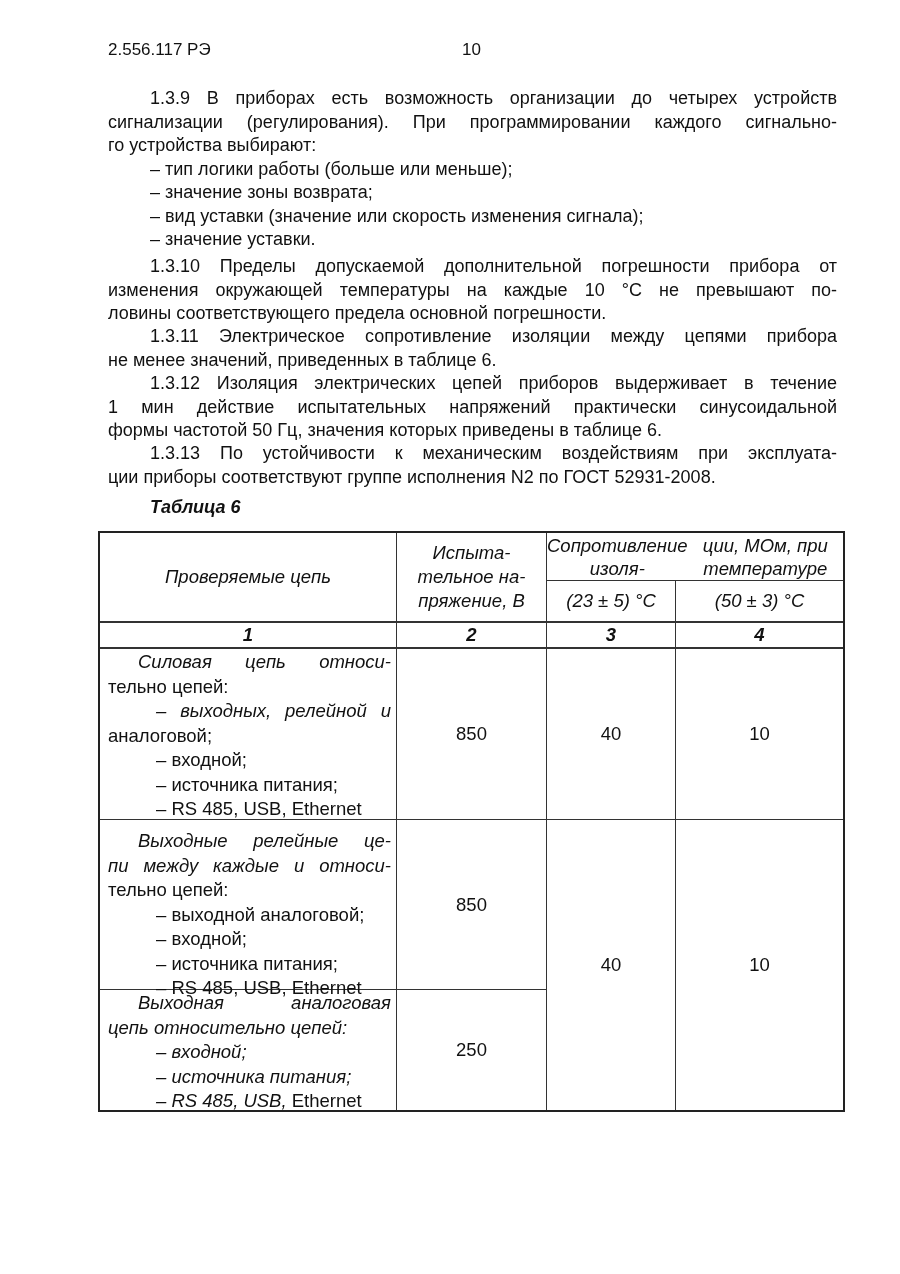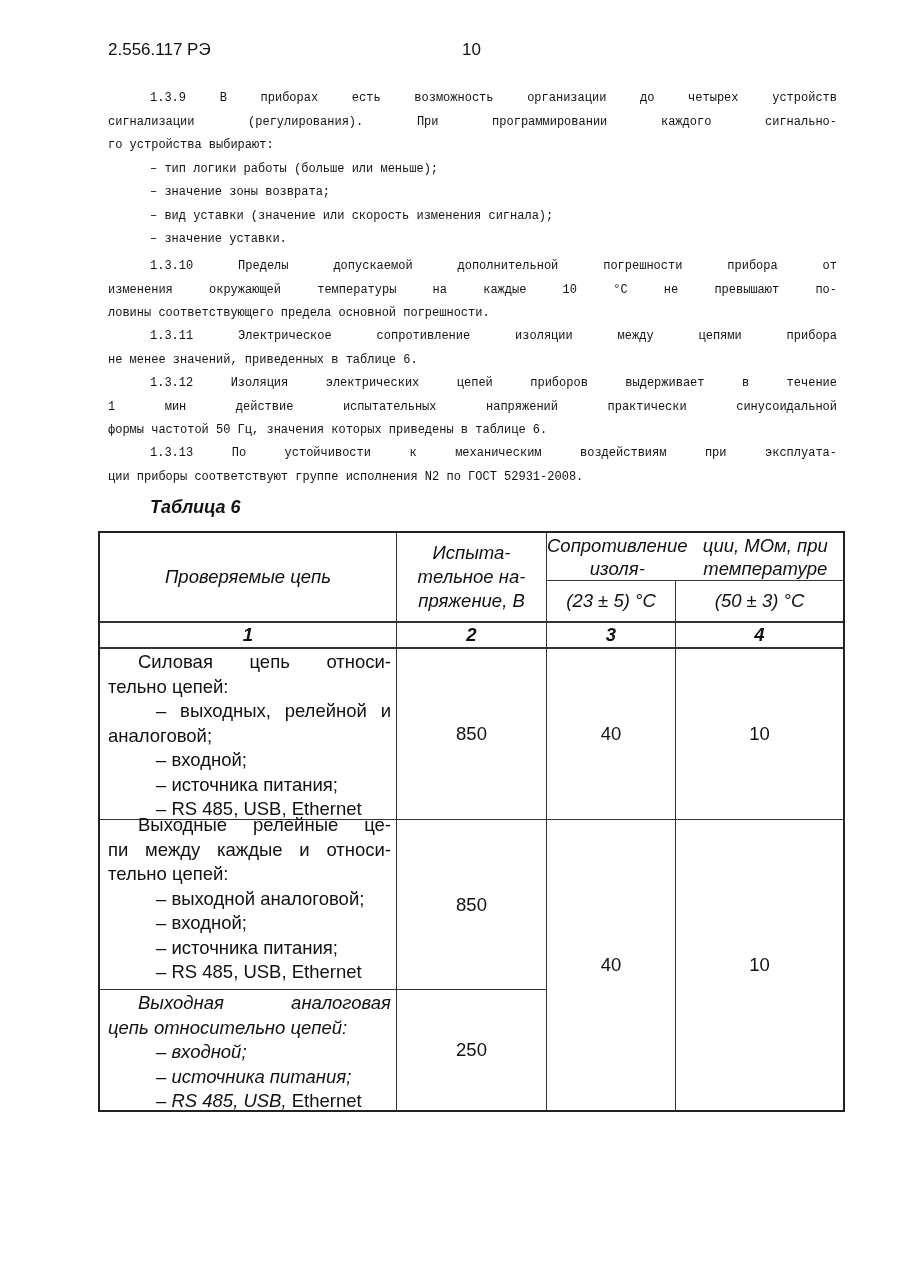--- a/index.html
+++ b/index.html
@@ -7,7 +7,7 @@
          font-family: "Liberation Sans", sans-serif; color: #111; }
   .abs { position: absolute; }
   .hdr { top: 40px; font-size: 17px; line-height: 20px; text-align: center; }
-  .text { left: 108px; width: 729px; font-size: 12px; line-height: 23.5px; font-family: Liberation Mono, monospace; }
+  .text { left: 108px; width: 729px; font-size: 18px; line-height: 23.5px; }
   .line { display: block; white-space: nowrap; height: 23.5px; }
   .just { text-align: justify; text-align-last: justify; white-space: normal; }
   .ind { padding-left: 42px; }

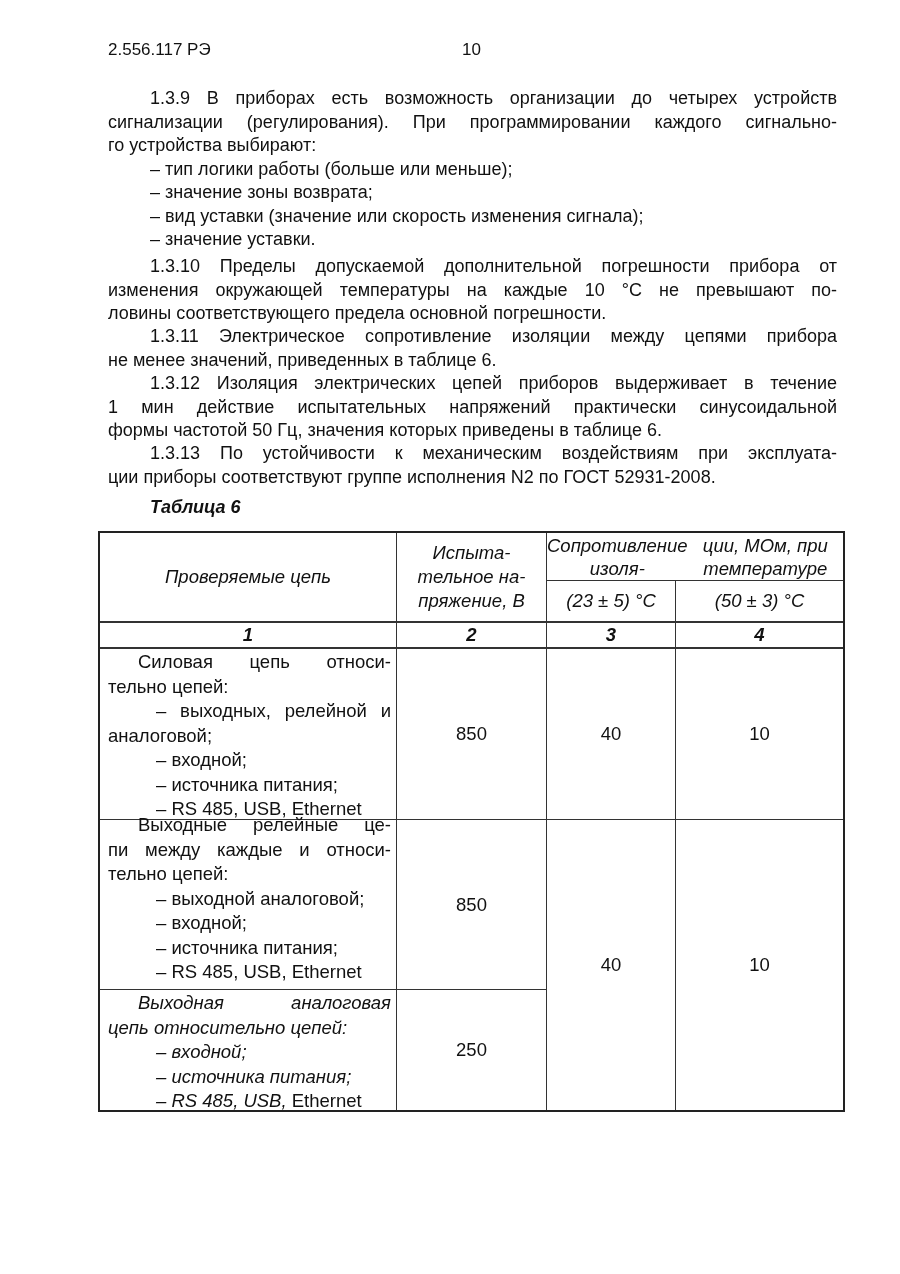--- a/index.html
+++ b/index.html
@@ -23,7 +23,7 @@
   .b { font-weight: bold; }
   .c1 { left: 0; width: 297px; padding: 0 6px 0 8px; }
   .cl { display: block; white-space: nowrap; height: 24.5px; }
-  .cj { text-align: justify; text-align-last: justify; }
+  .cj { text-align: justify; text-align-last: justify; font-style: italic; }
   .ci { padding-left: 30px; }
   .cd { padding-left: 48px; }
 </style>

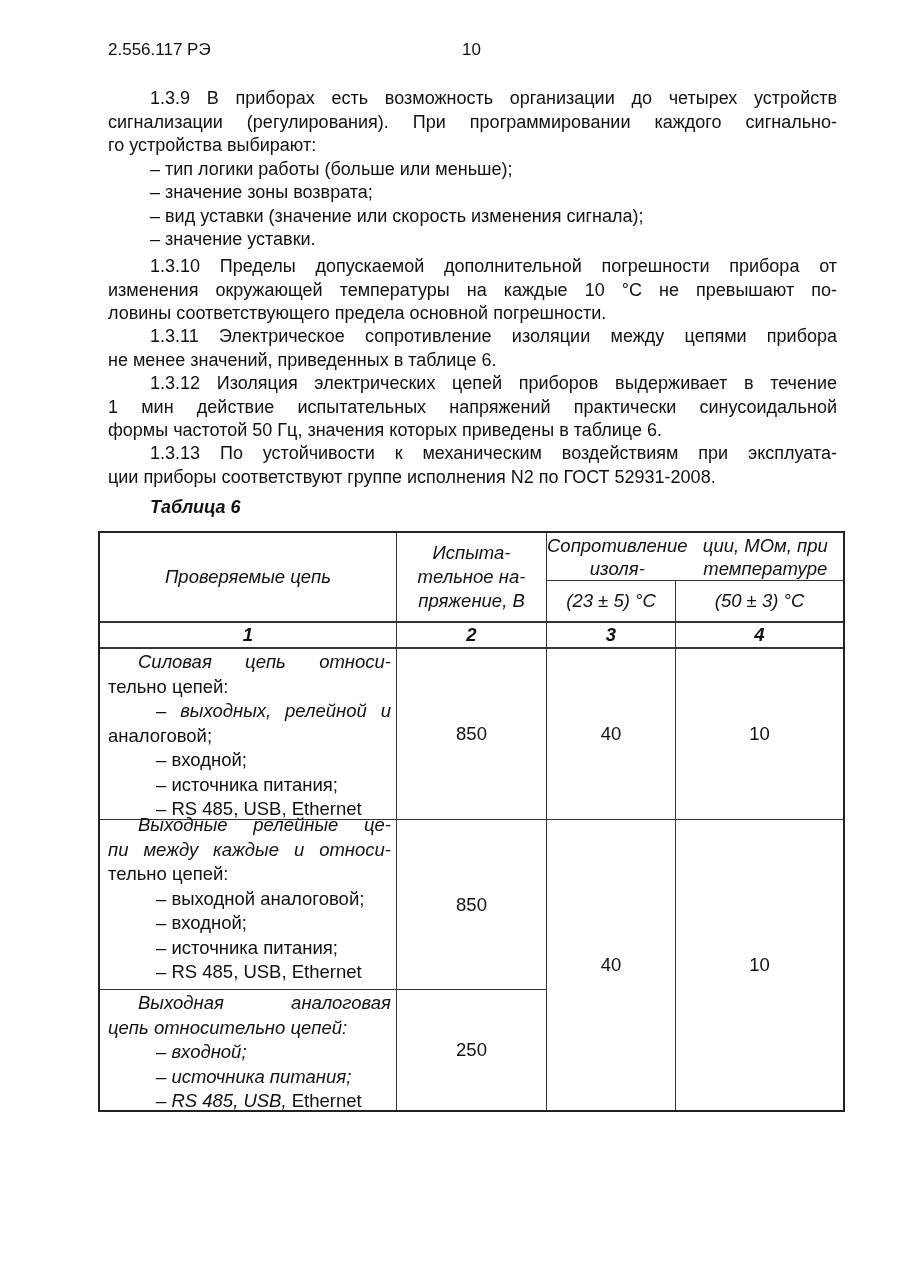--- a/index.html
+++ b/index.html
@@ -110,7 +110,7 @@
   <div class="cell center" style="left:447px; top:116px; width:128px; height:170px;">40</div>
   <div class="cell center" style="left:576px; top:116px; width:167px; height:170px;">10</div>
 
-  <div class="cell c1" style="top:280px;">
+  <div class="cell c1" style="top:296px;">
     <span class="cl cj ci">Выходные релейные це-</span>
     <span class="cl cj">пи между каждые  и относи-</span>
     <span class="cl">тельно цепей:</span>

